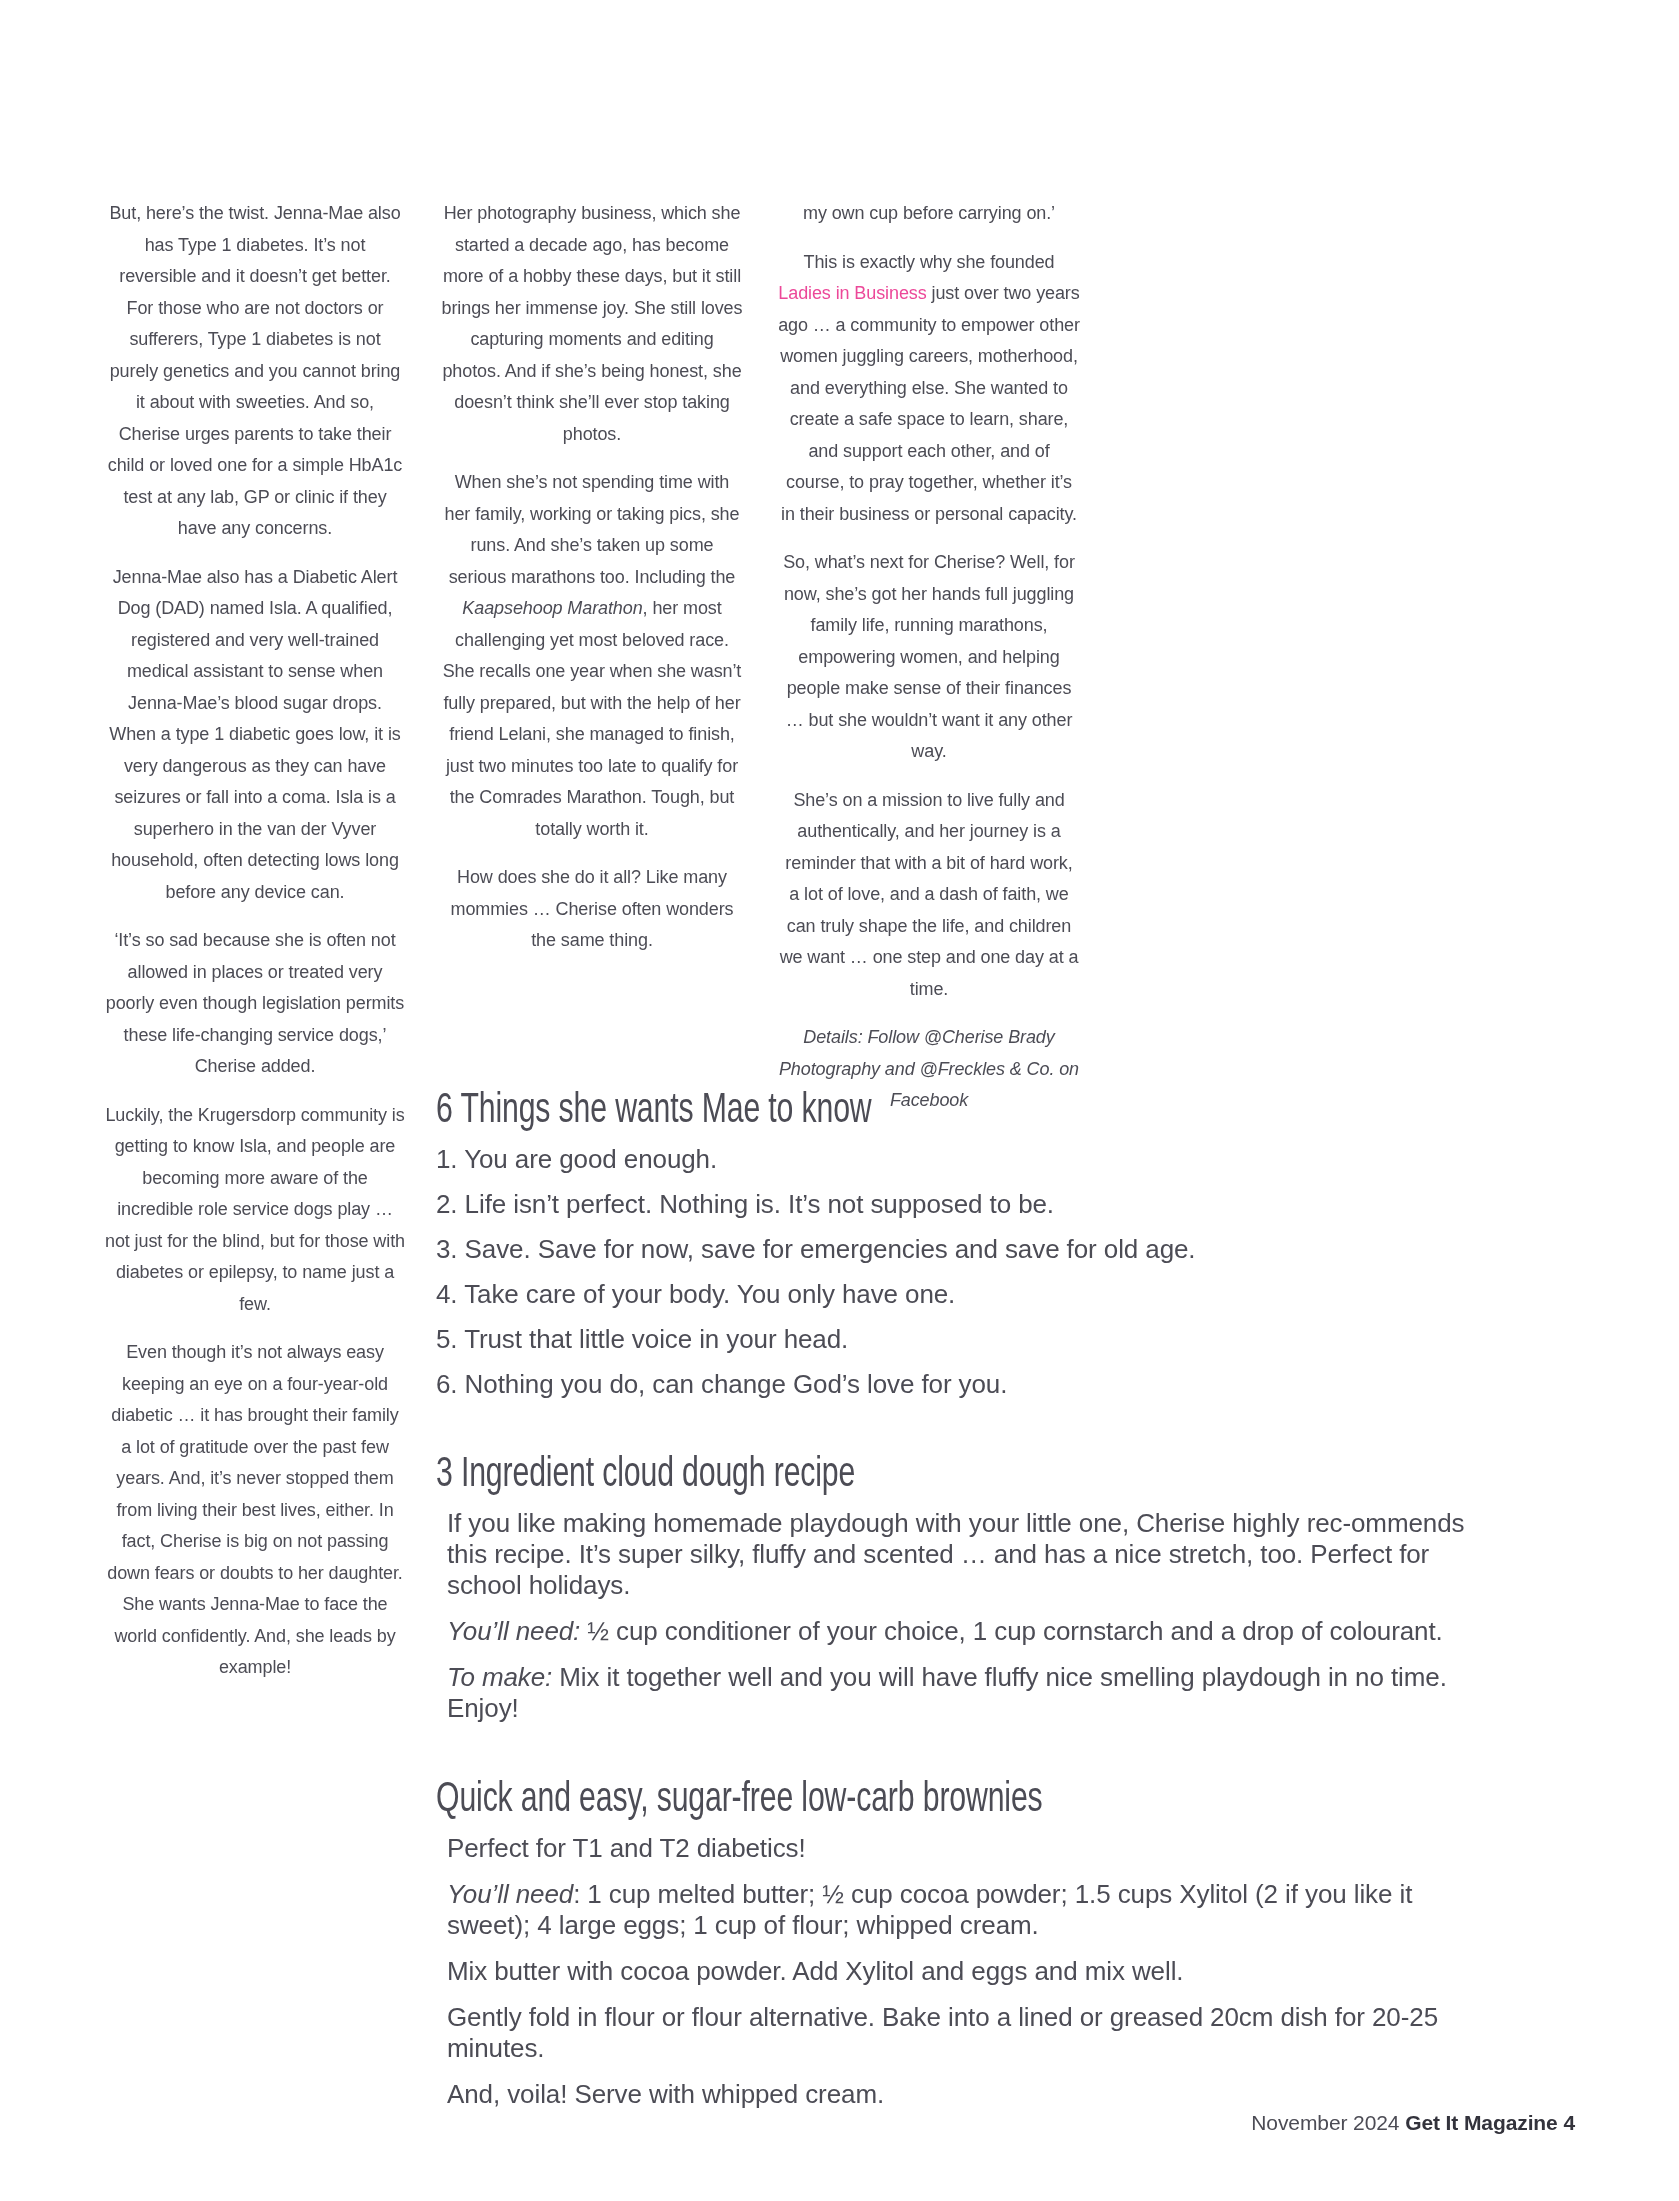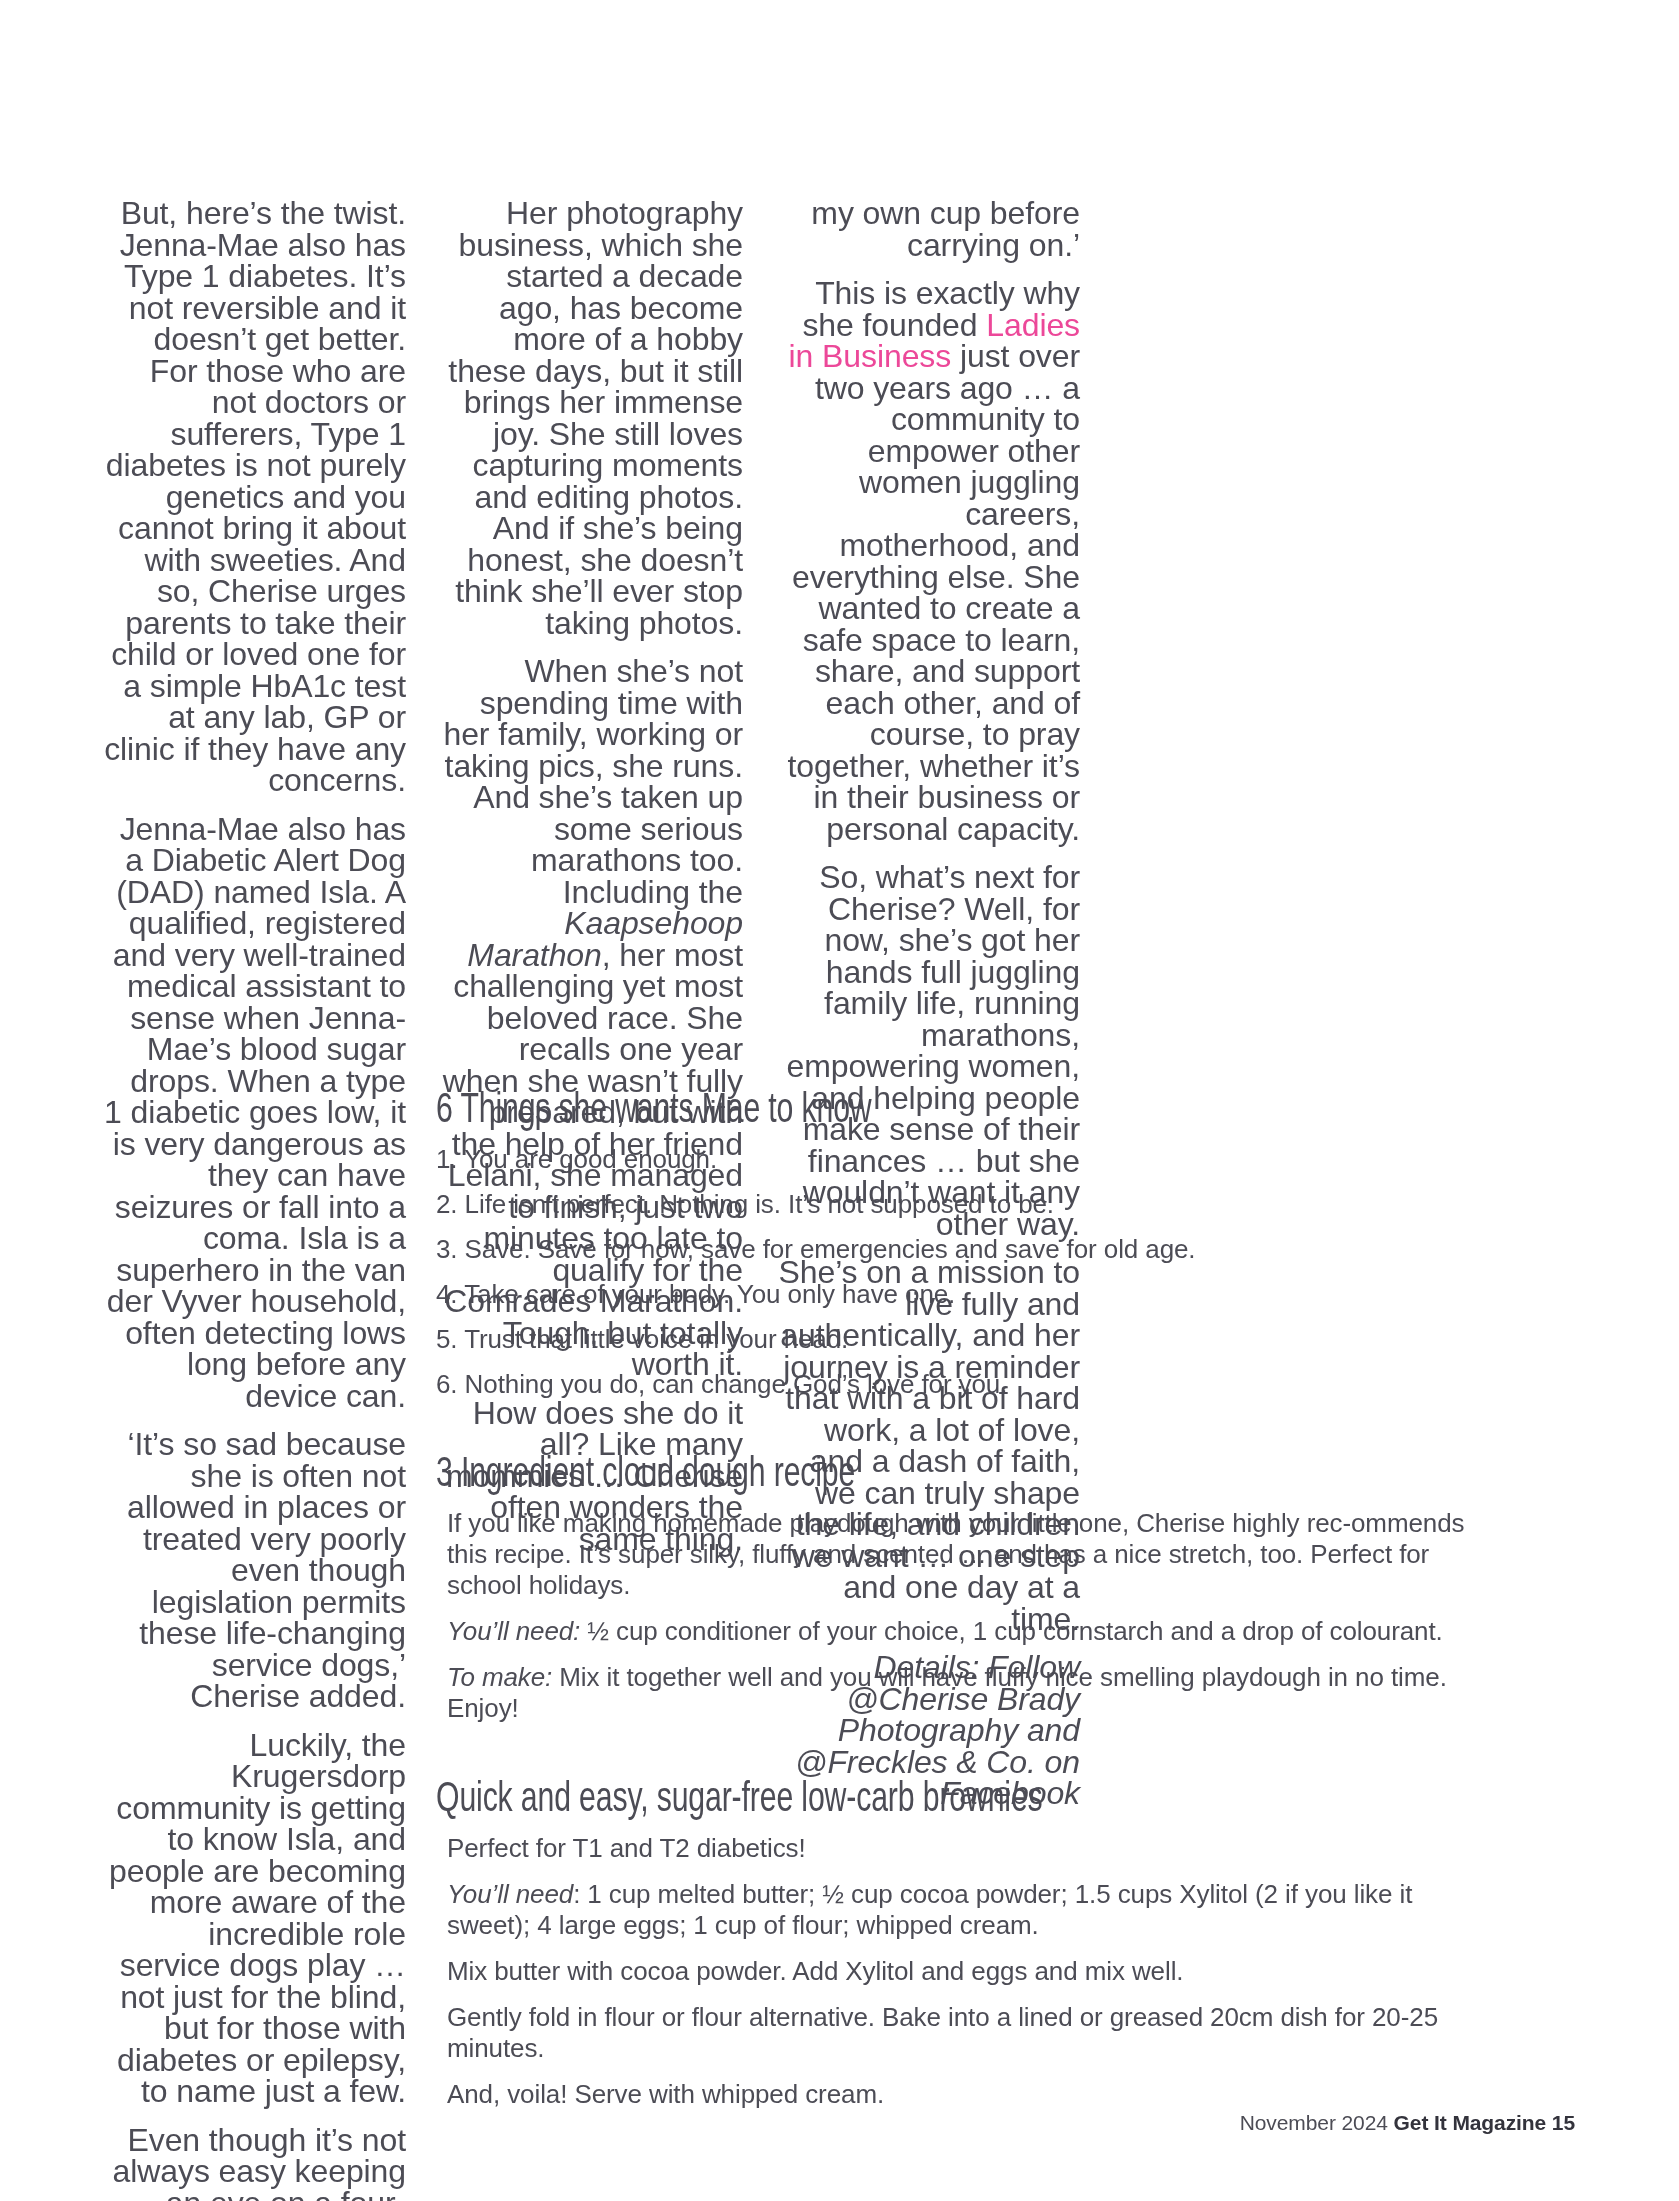--- a/index.html
+++ b/index.html
@@ -34,12 +34,12 @@
 
   p.body {
     margin: 0 0 17px 0;
-    font-size: 32px;
+    font-size: 18px;
     line-height: 31.5px;
     letter-spacing: -0.1px;
     color: #4c4c55;
     font-weight: 400;
-    text-align: right;
+    text-align: center;
     -webkit-font-smoothing: antialiased;
   }
   p.body:last-child { margin-bottom: 0; }

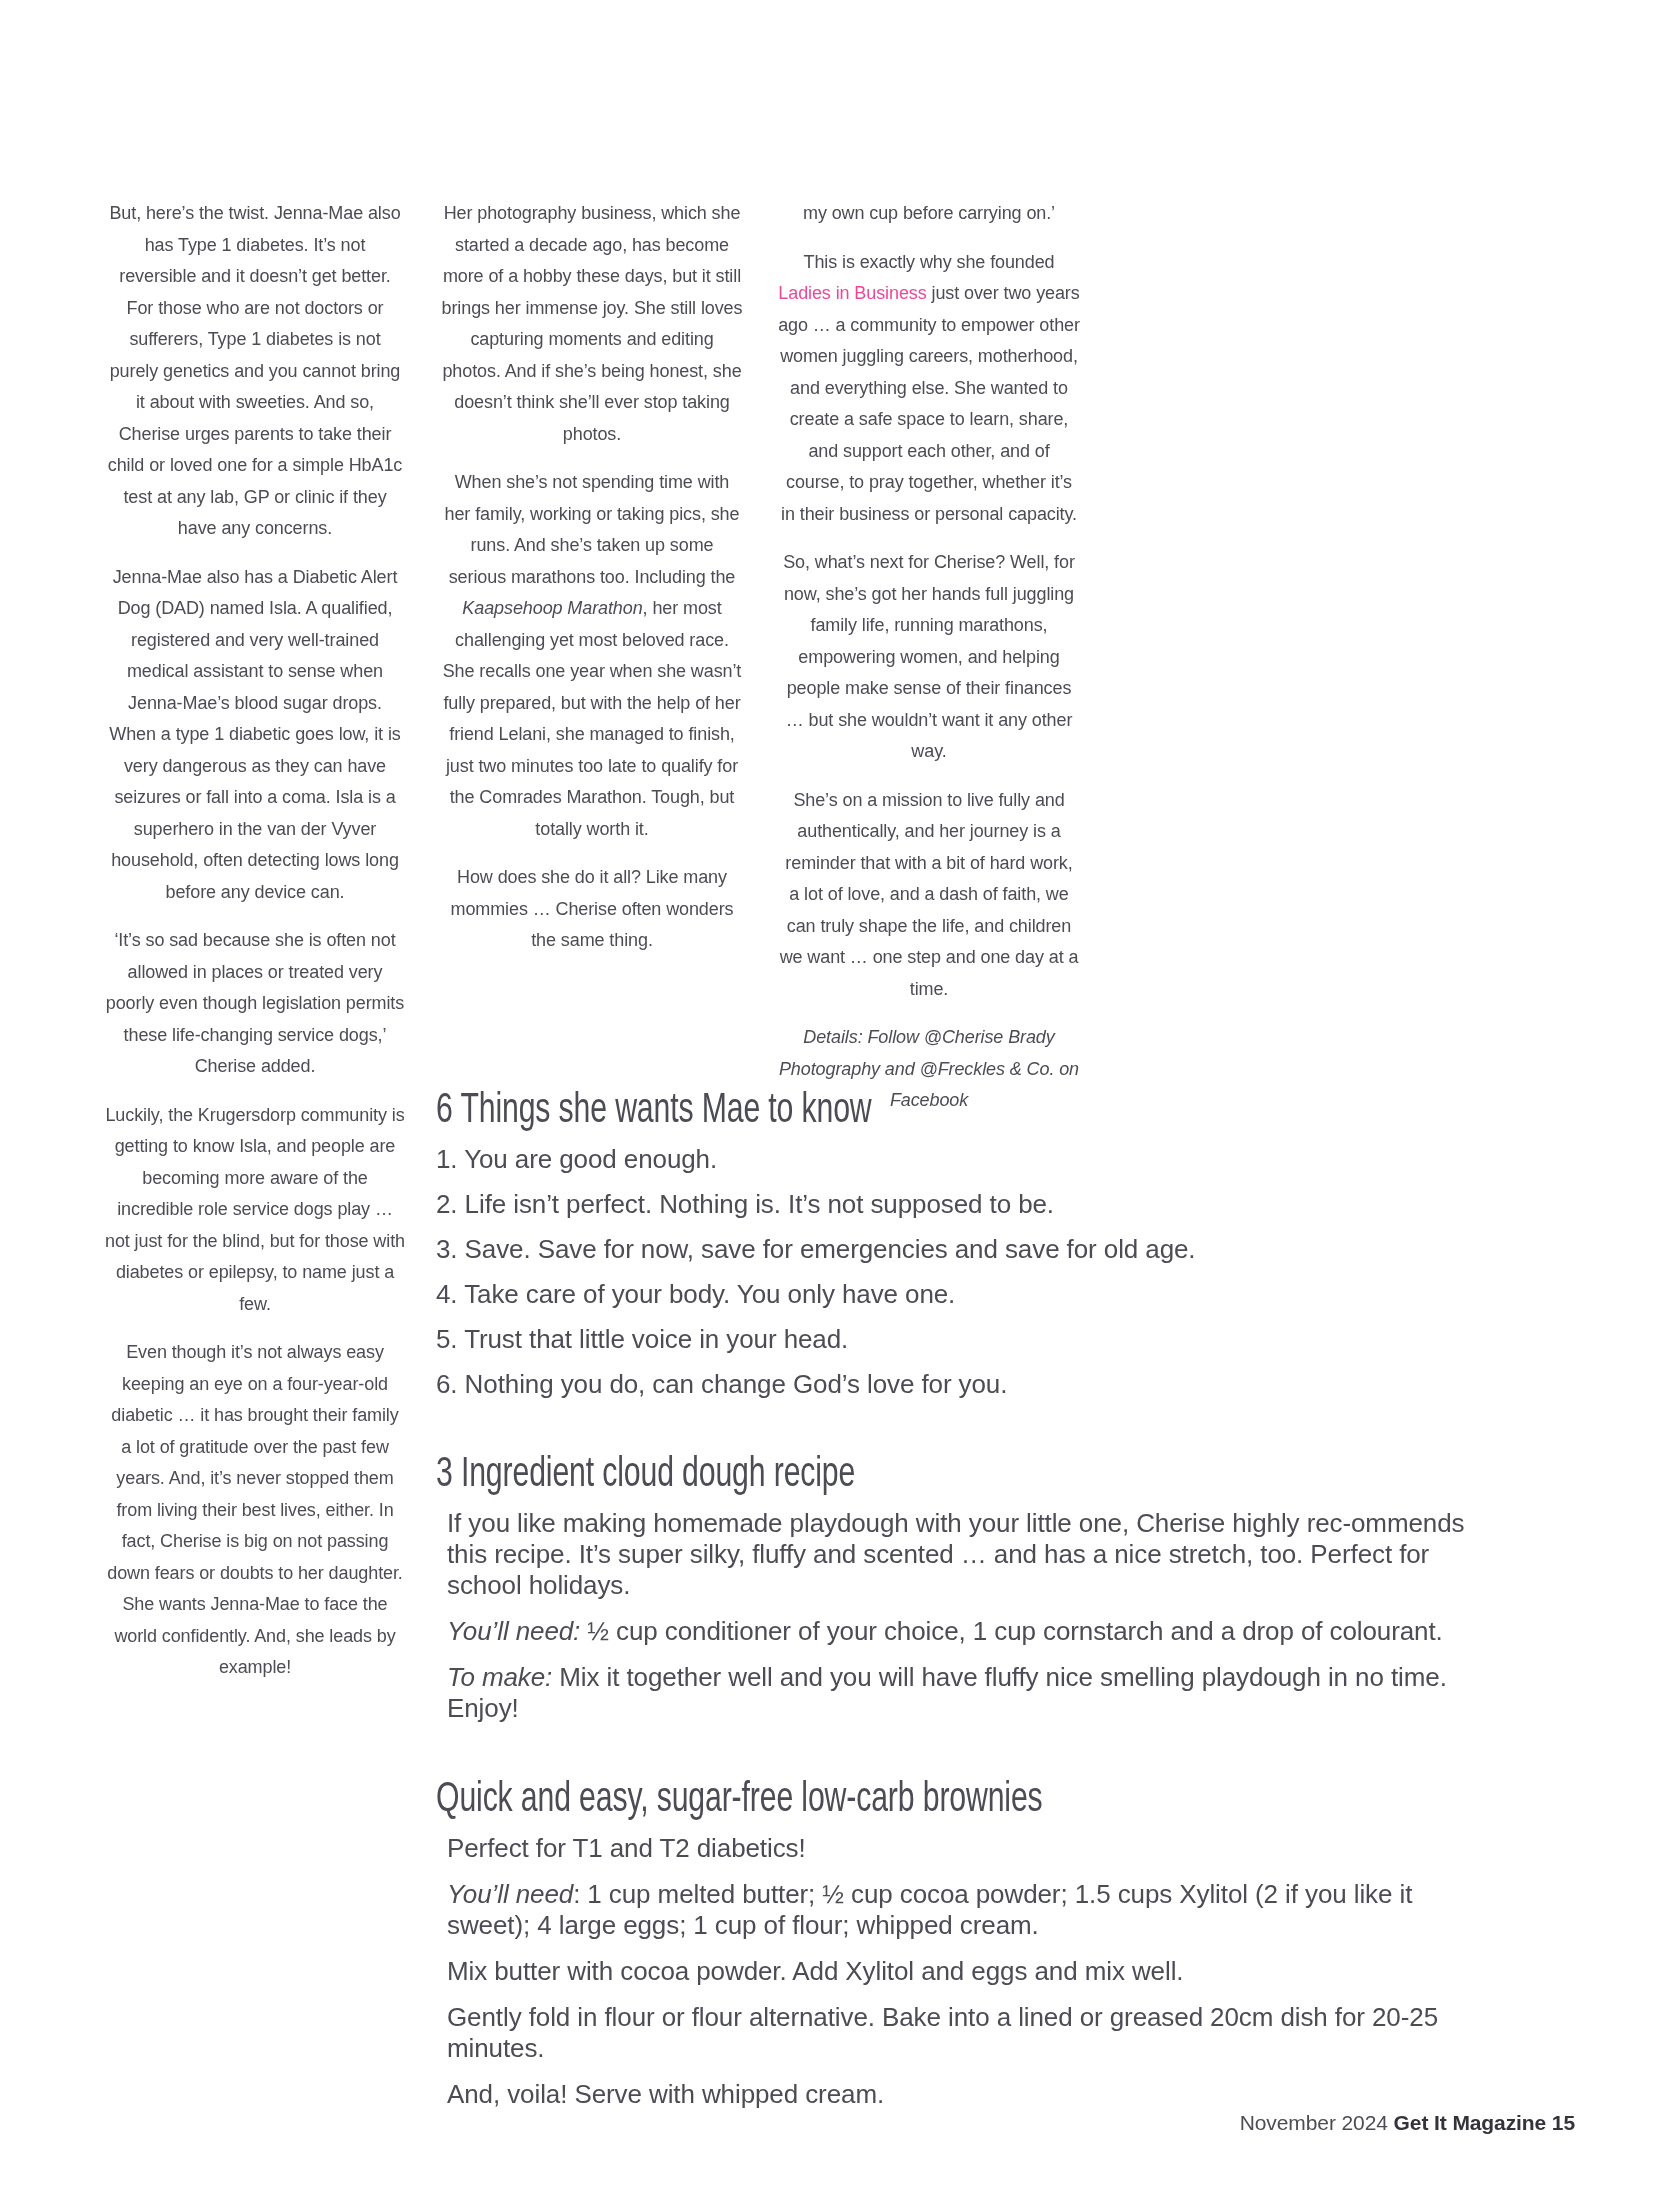--- a/index.html
+++ b/index.html
@@ -170,7 +170,7 @@
 
   </div>
 
-  <div class="footer"><span class="fnorm">November 2024 </span><span class="fbold">Get It Magazine 15</span></div>
+  <div class="footer"><span class="fnorm">November 2024 </span><span class="fbold">Get It Magazine 4</span></div>
 
 </div>
 

